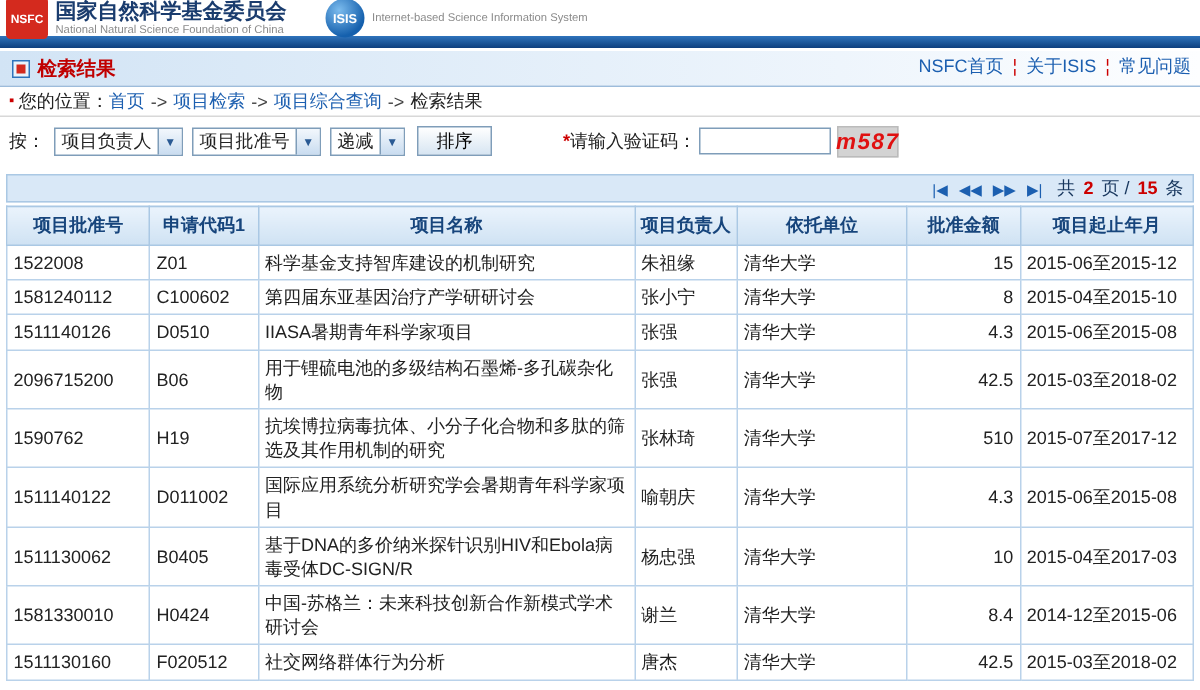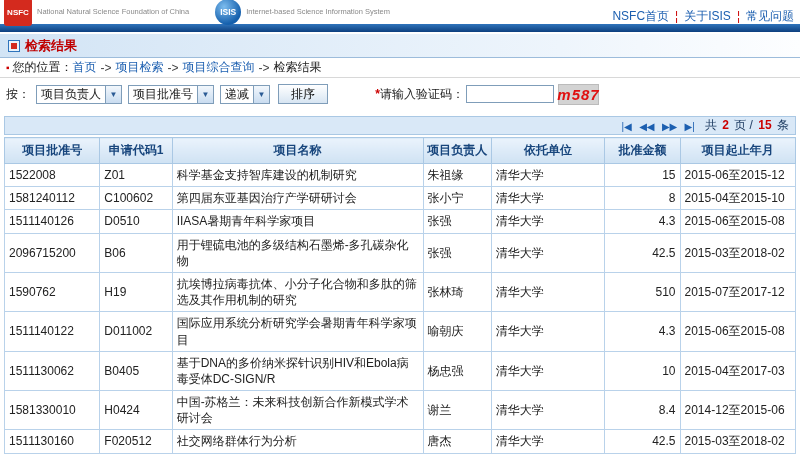--- a/index.html
+++ b/index.html
@@ -79,6 +79,7 @@
 <div class="hdr">
   <div class="logo-nsfc">NSFC</div>
   <div class="org">
+    <div class="cn">国家自然科学基金委员会</div>
     <div class="en">National Natural Science Foundation of China</div>
   </div>
   <div class="logo-isis">ISIS</div>

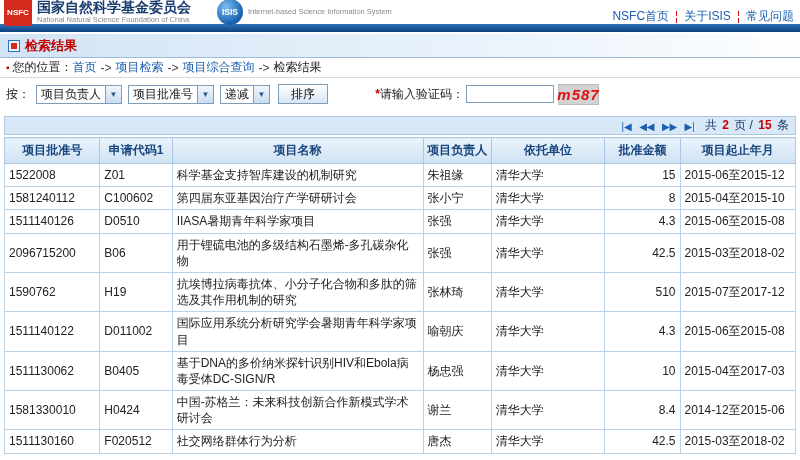--- a/index.html
+++ b/index.html
@@ -19,7 +19,7 @@
   .sys { margin-left:5px; line-height:1.1; }
   .sys .cn { font-size:14px; font-weight:bold; color:#15427c; }
   .sys .en { font-size:7.5px; color:#8a8a8a; }
-  .hdr-links { margin-left:auto; align-self:flex-start; padding-top:6px; font-size:12px; }
+  .hdr-links { margin-left:auto; align-self:flex-start; padding-top:6px; font-size:12px;margin-top:28px; }
   .hdr-links a { color:#1c5fb0; text-decoration:none; cursor:pointer; }
   .hdr-links .sep { color:#cc0000; margin:0 6px; }
 

